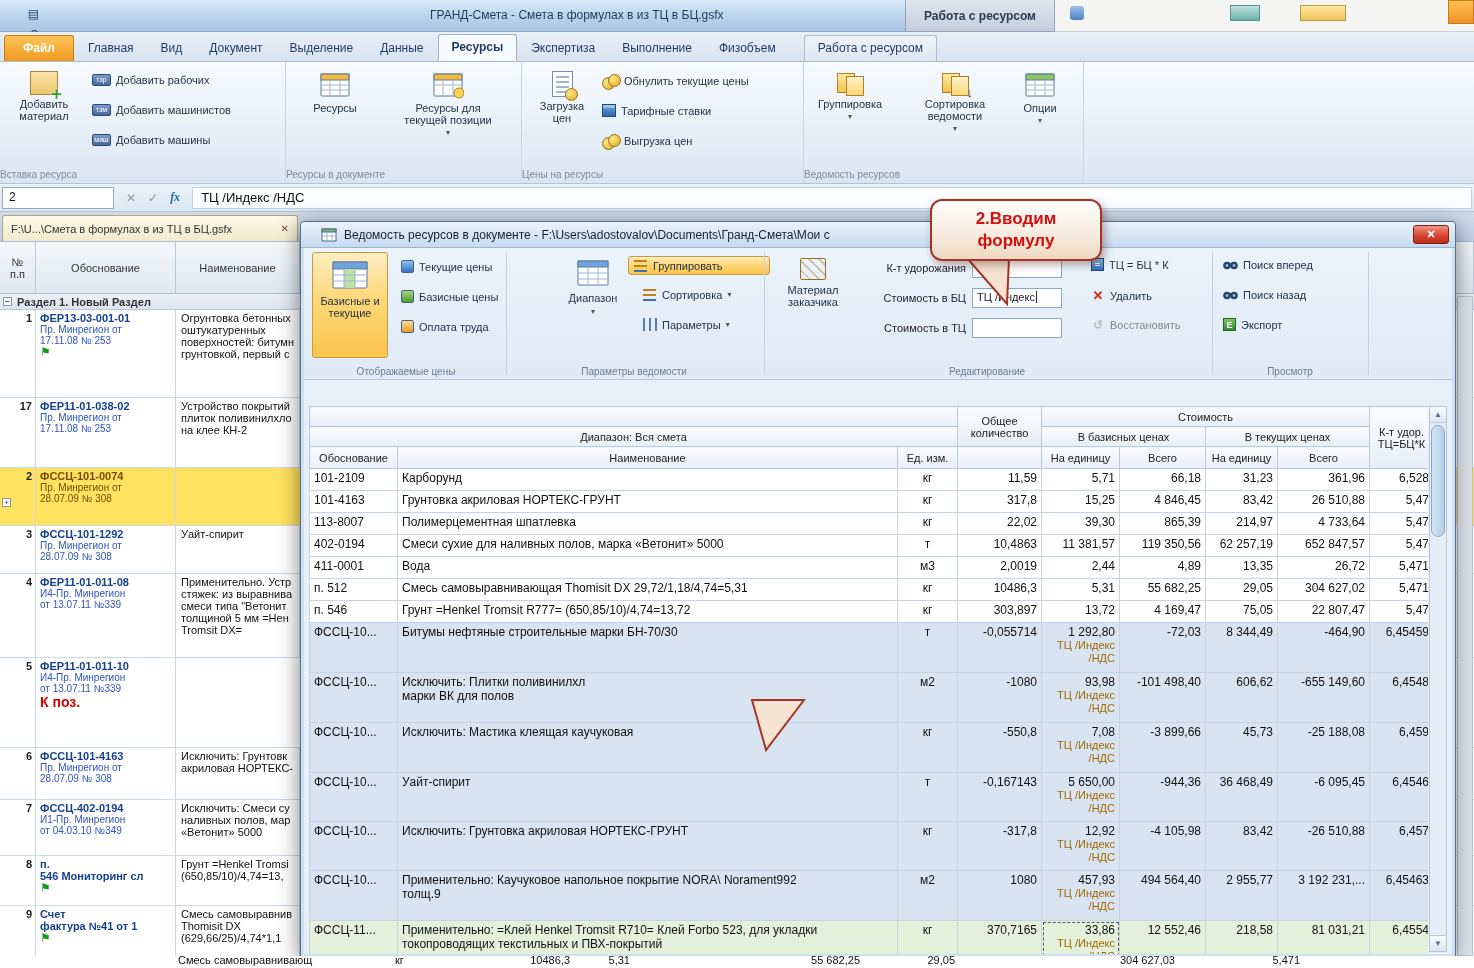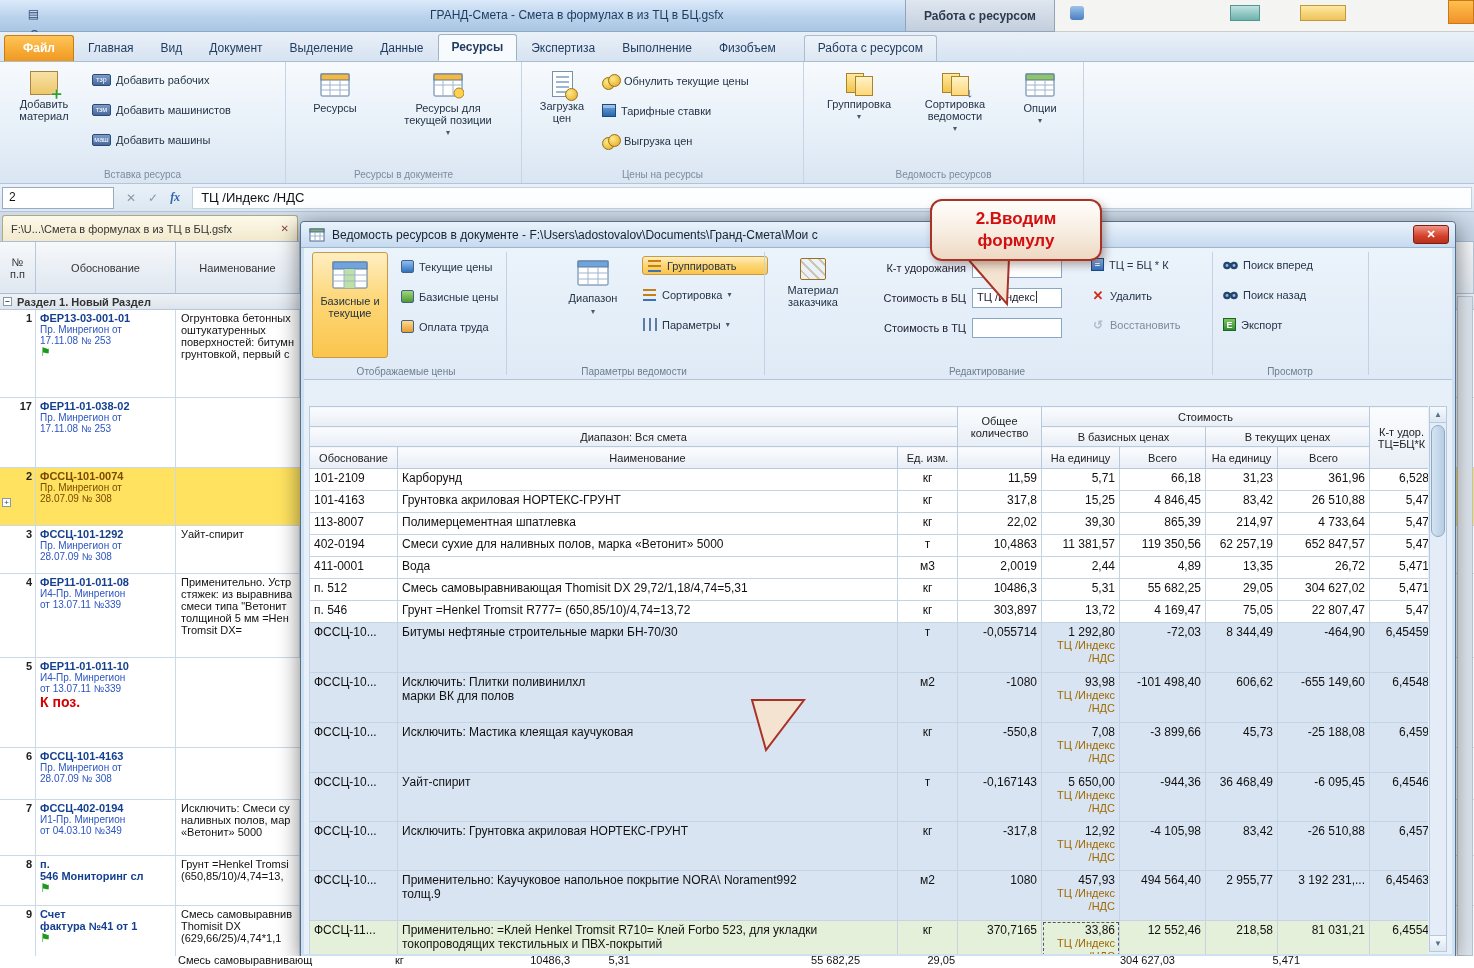--- a/index.html
+++ b/index.html
@@ -259,7 +259,7 @@
     </div>
 
     <div class="rgroup" style="left:804px;width:280px">
-      <div class="bigbtn" style="left:14px;top:4px;width:82px">
+      <div class="bigbtn" style="left:5px;top:4px;width:82px">
         <span class="ic-sheets"></span>
         <span class="lbl">Группировка</span>
         <span class="caret">▾</span>

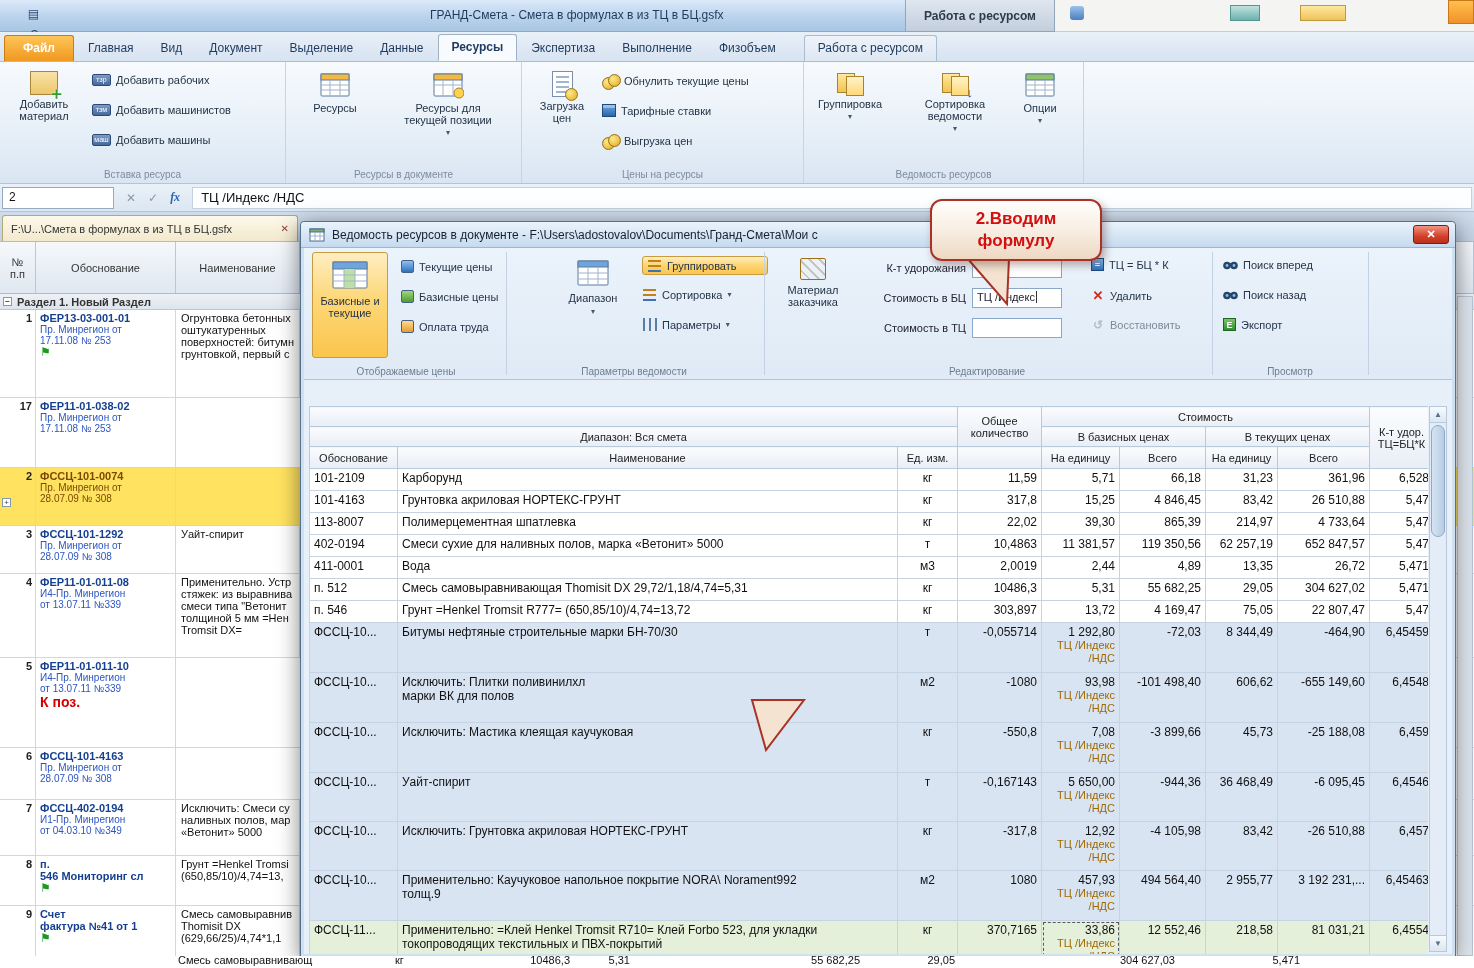--- a/index.html
+++ b/index.html
@@ -31,7 +31,7 @@
 
 .ribbon{position:absolute;left:0;top:62px;width:100%;height:122px;background:linear-gradient(#f7fafd,#e3edf7 70%,#d9e5f2);border-bottom:1px solid #b3c4d8}
 .rgroup{position:absolute;top:0;height:121px;border-right:1px solid #c6d4e3}
-.glabel{position:absolute;bottom:3px;left:0;right:0;text-align:center;font-size:10px;color:#7d8b9c;white-space:nowrap}
+.glabel{position:absolute;bottom:3px;left:0;right:0;font-size:10px;color:#7d8b9c;white-space:nowrap}
 .bigbtn{position:absolute;display:flex;flex-direction:column;align-items:center;gap:3px;padding:5px 4px 2px;border-radius:3px;font-size:11px;line-height:12px;text-align:center;color:#243447}
 .bigbtn .lbl{white-space:normal}
 .smbtn{position:absolute;display:flex;align-items:center;gap:5px;font-size:11px;color:#243447;white-space:nowrap}

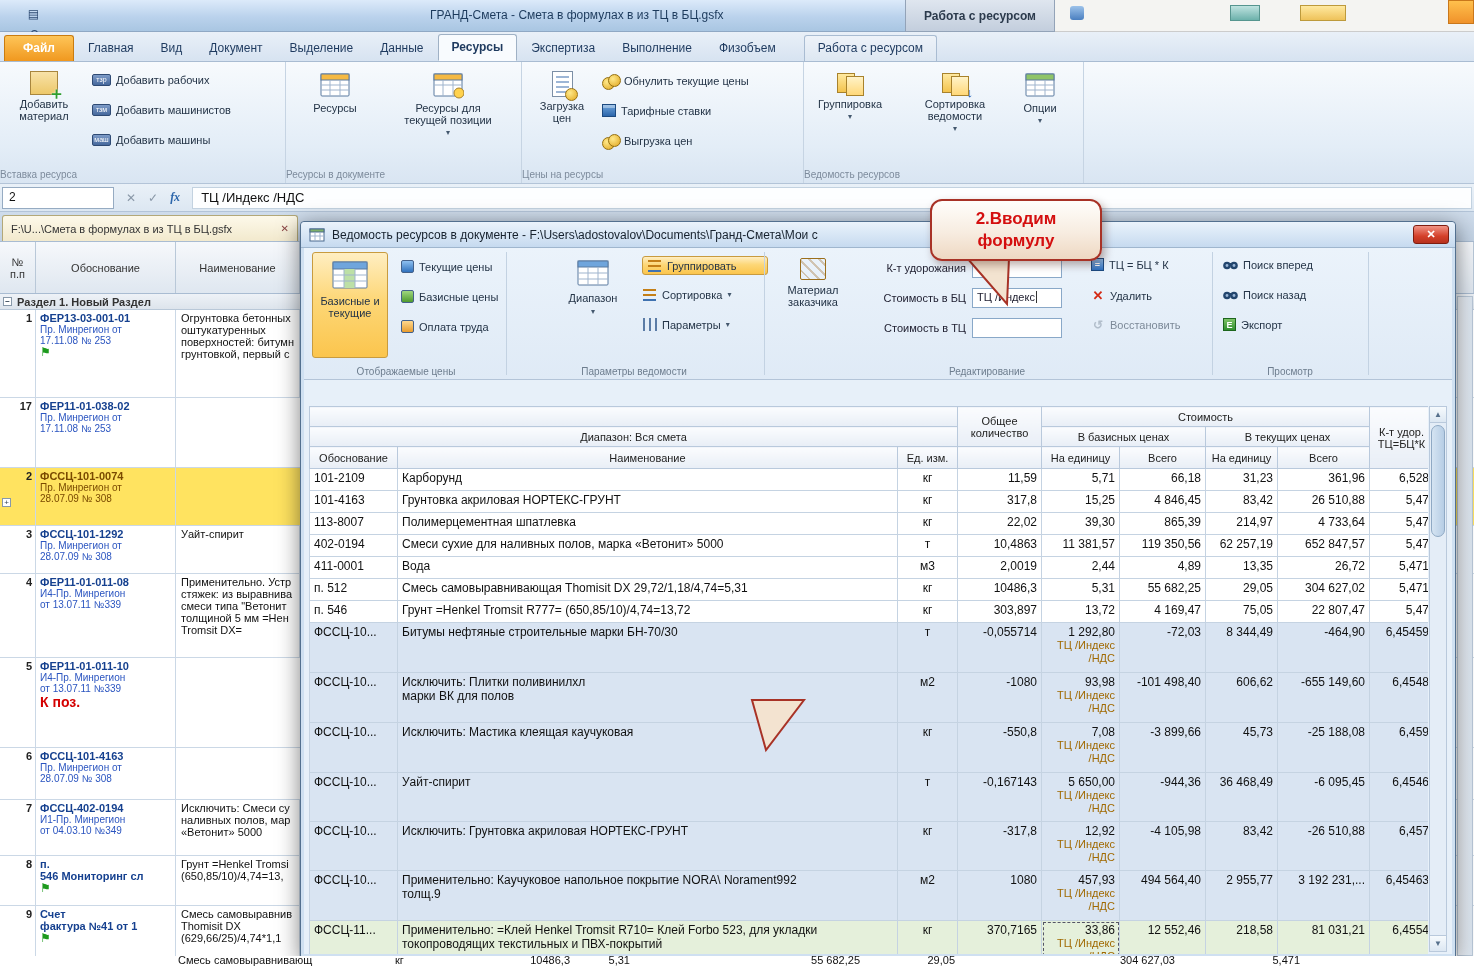--- a/index.html
+++ b/index.html
@@ -103,7 +103,7 @@
 
 
 .dialog{position:absolute;left:300px;top:221px;width:1156px;height:737px;background:#cfe0f1;border:1px solid #53708f;border-radius:4px 4px 2px 2px;box-shadow:0 5px 22px rgba(0,0,0,.5);z-index:10}
-.dlg-title{height:26px;display:flex;align-items:center;gap:7px;padding:0 8px;background:linear-gradient(#eaf3fc,#c6daef);border-radius:4px 4px 0 0;font-size:12px;color:#16212d;border-bottom:1px solid #9fb6ce}
+.dlg-title{height:26px;display:flex;align-items:center;gap:7px;padding:0 20px;background:linear-gradient(#eaf3fc,#c6daef);border-radius:4px 4px 0 0;font-size:12px;color:#16212d;border-bottom:1px solid #9fb6ce}
 .dlg-title .gap{width:150px}
 .dlg-close{position:absolute;right:6px;top:3px;width:36px;height:19px;background:linear-gradient(#f09486,#d4402a 60%,#b7311d);border:1px solid #7e1d10;border-radius:3px;color:#fff;font-size:11px;font-weight:bold;display:flex;align-items:center;justify-content:center}
 .dlg-body{position:absolute;left:3px;right:3px;top:26px;bottom:3px;background:#e7f0f9;overflow:hidden}

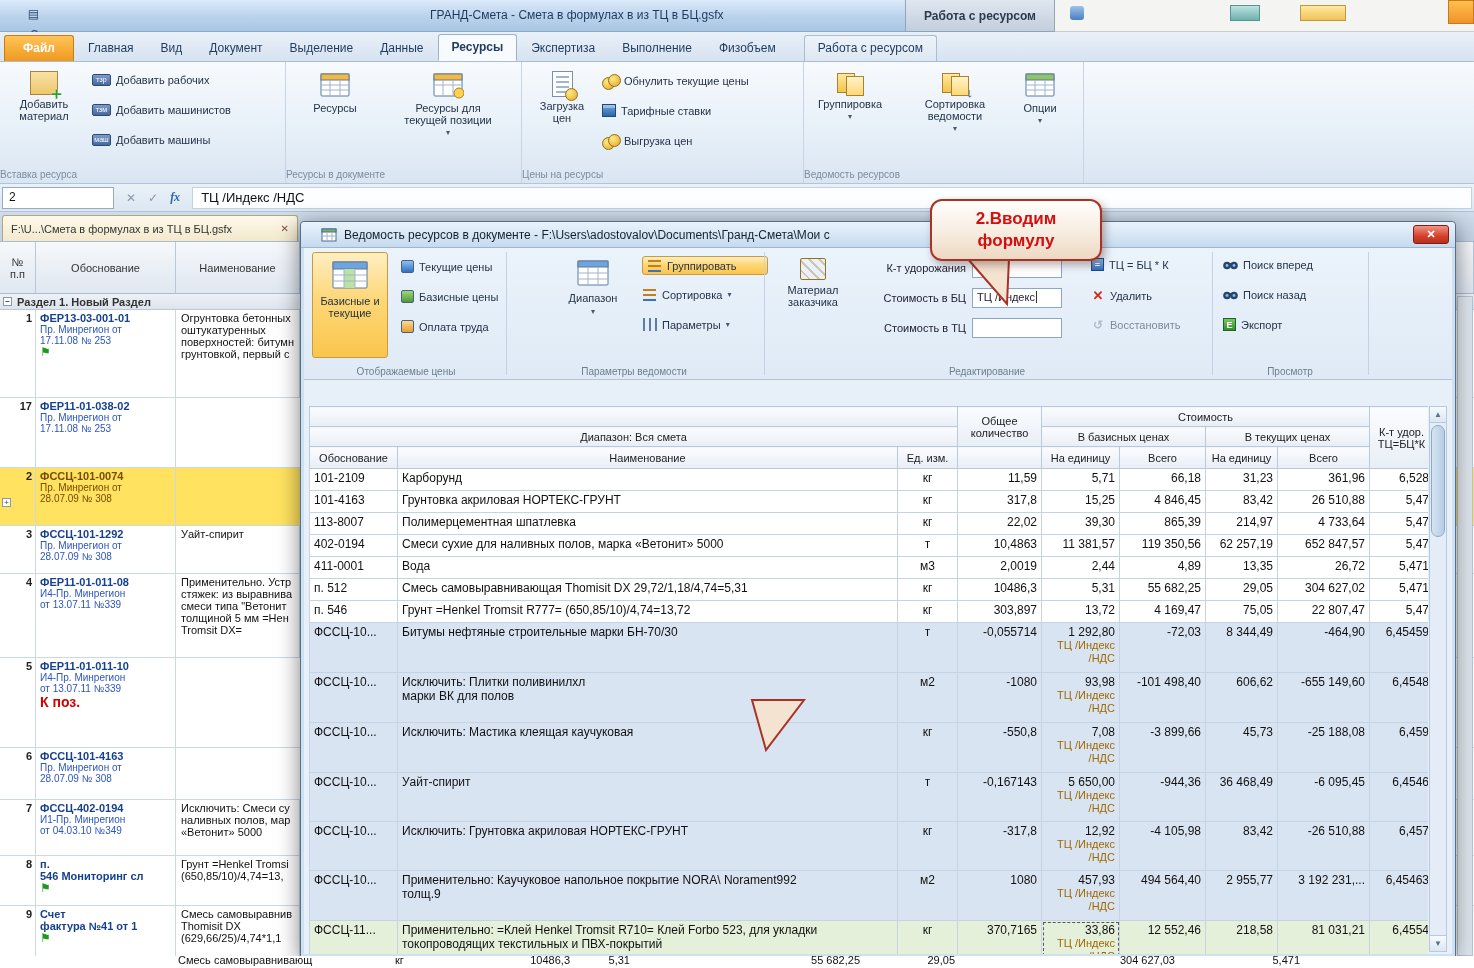--- a/index.html
+++ b/index.html
@@ -499,7 +499,7 @@
           <span class="lbl">Диапазон</span>
           <span class="caret">▾</span>
         </div>
-        <div class="tsm selbtn" style="left:338px;top:8px;width:126px">
+        <div class="tsm selbtn" style="left:324px;top:8px;width:142px">
           <span class="ic-bars"></span>
           <span>Группировать</span>
         </div>

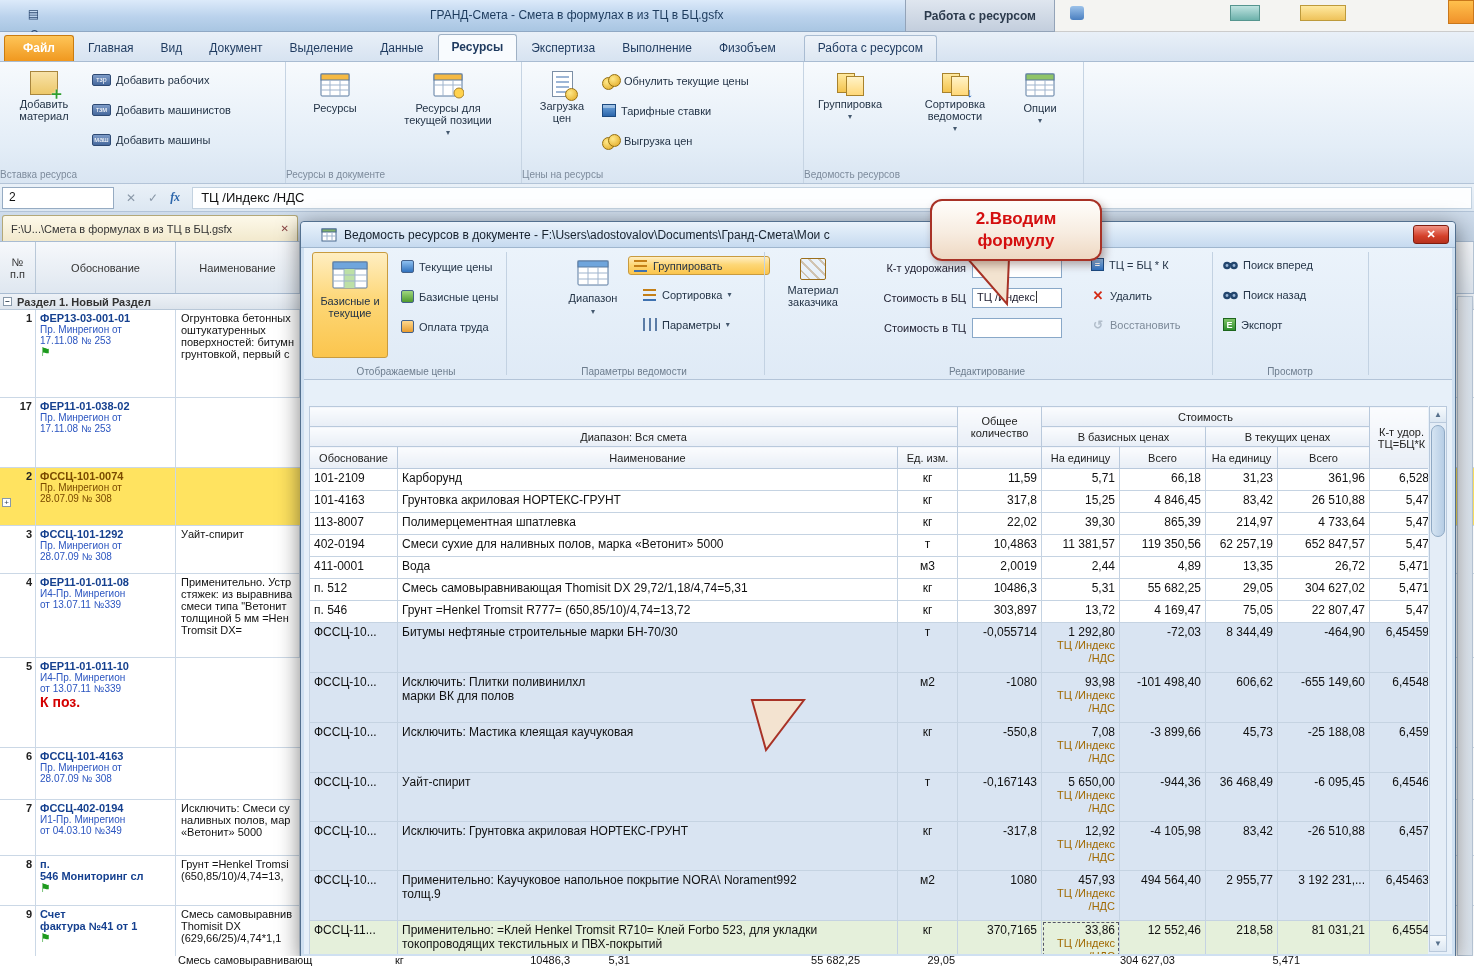--- a/index.html
+++ b/index.html
@@ -338,6 +338,9 @@
             <span class="doc">Пр. Минрегион от
 17.11.08 № 253</span>
           </div>
+          <div class="c-name">Устройство покрытий
+плиток поливинилхло
+на клее КН-2</div>
           <div class="c-rest"></div>
         </div>
         <div class="erow hl" style="height: 58px;">

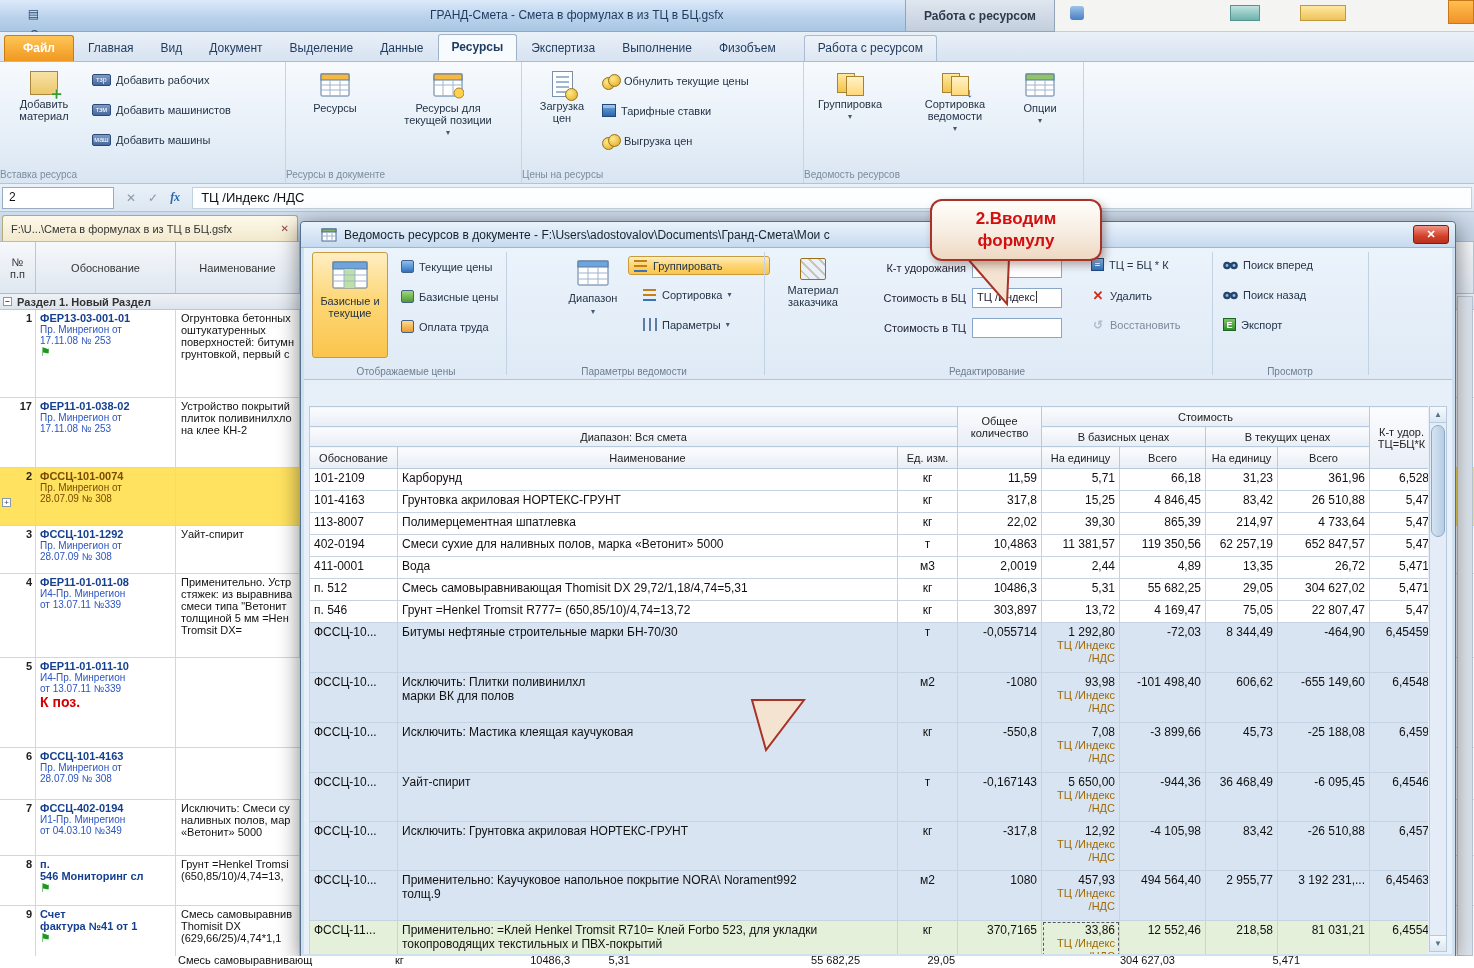--- a/index.html
+++ b/index.html
@@ -393,6 +393,8 @@
             <span class="doc">Пр. Минрегион от
 28.07.09 № 308</span>
           </div>
+          <div class="c-name">Исключить: Грунтовк
+акриловая НОРТЕКС-</div>
           <div class="c-rest"></div>
         </div>
         <div class="erow" style="height: 56px;">

